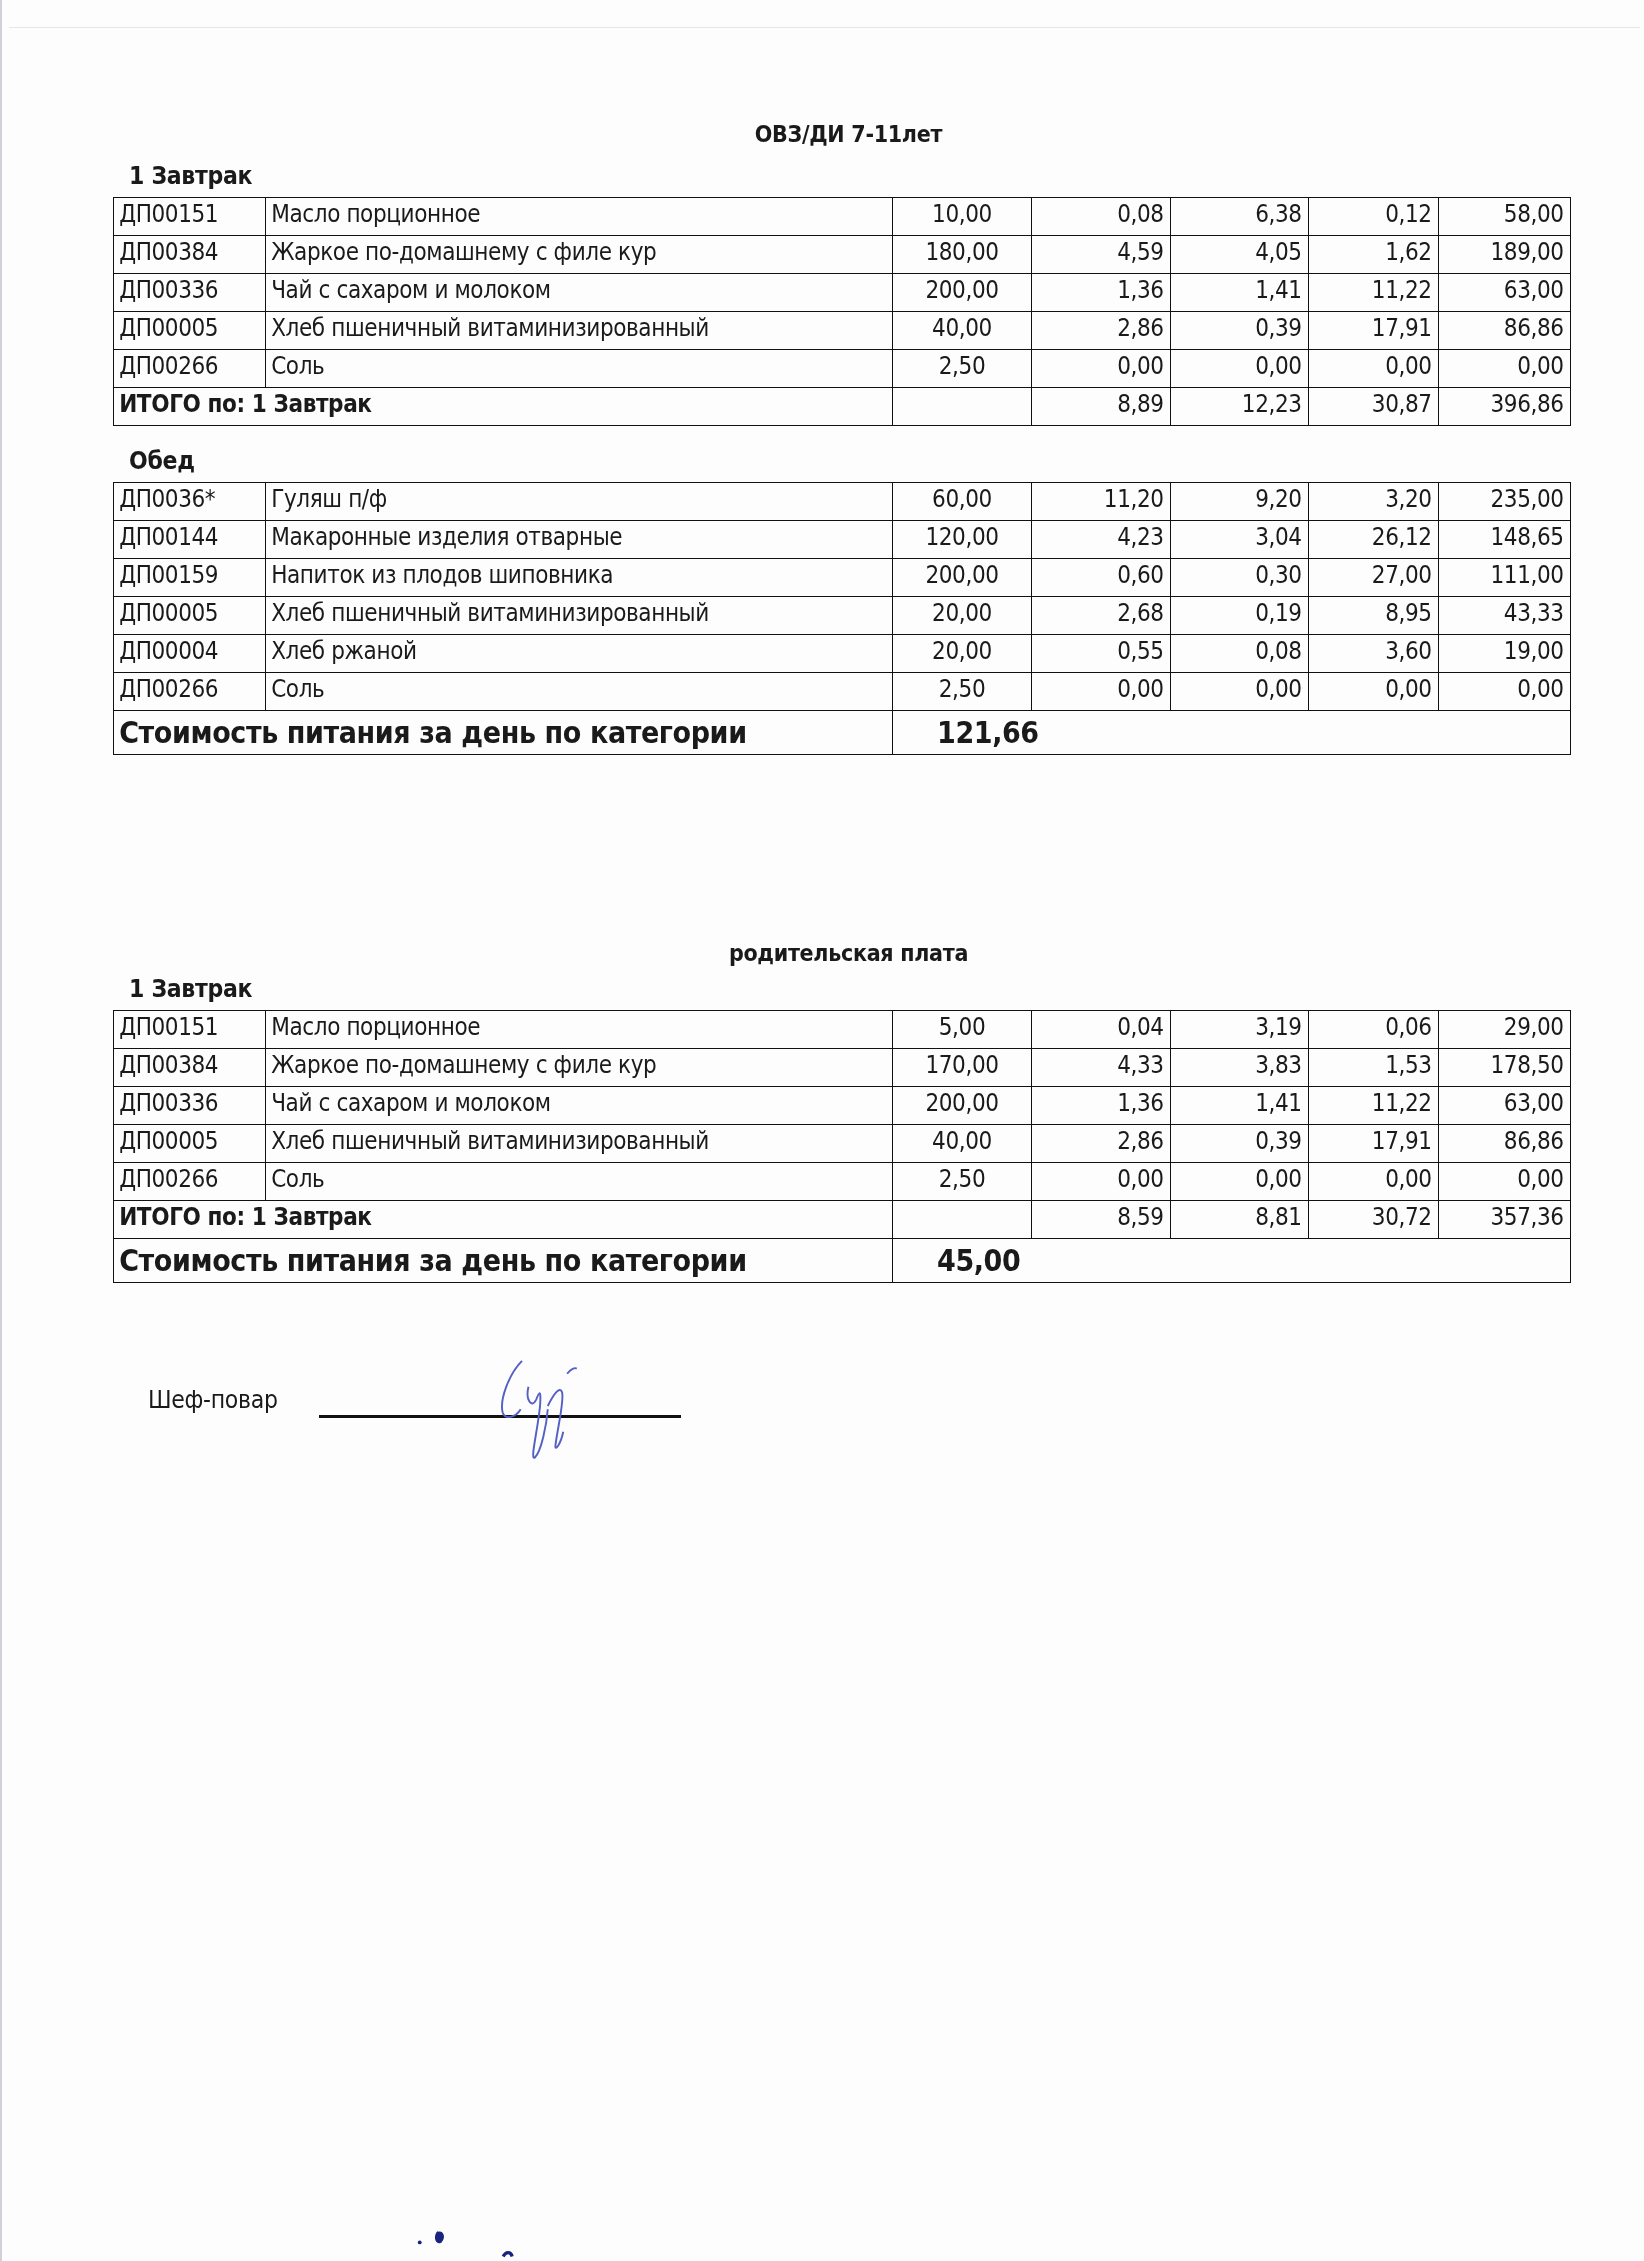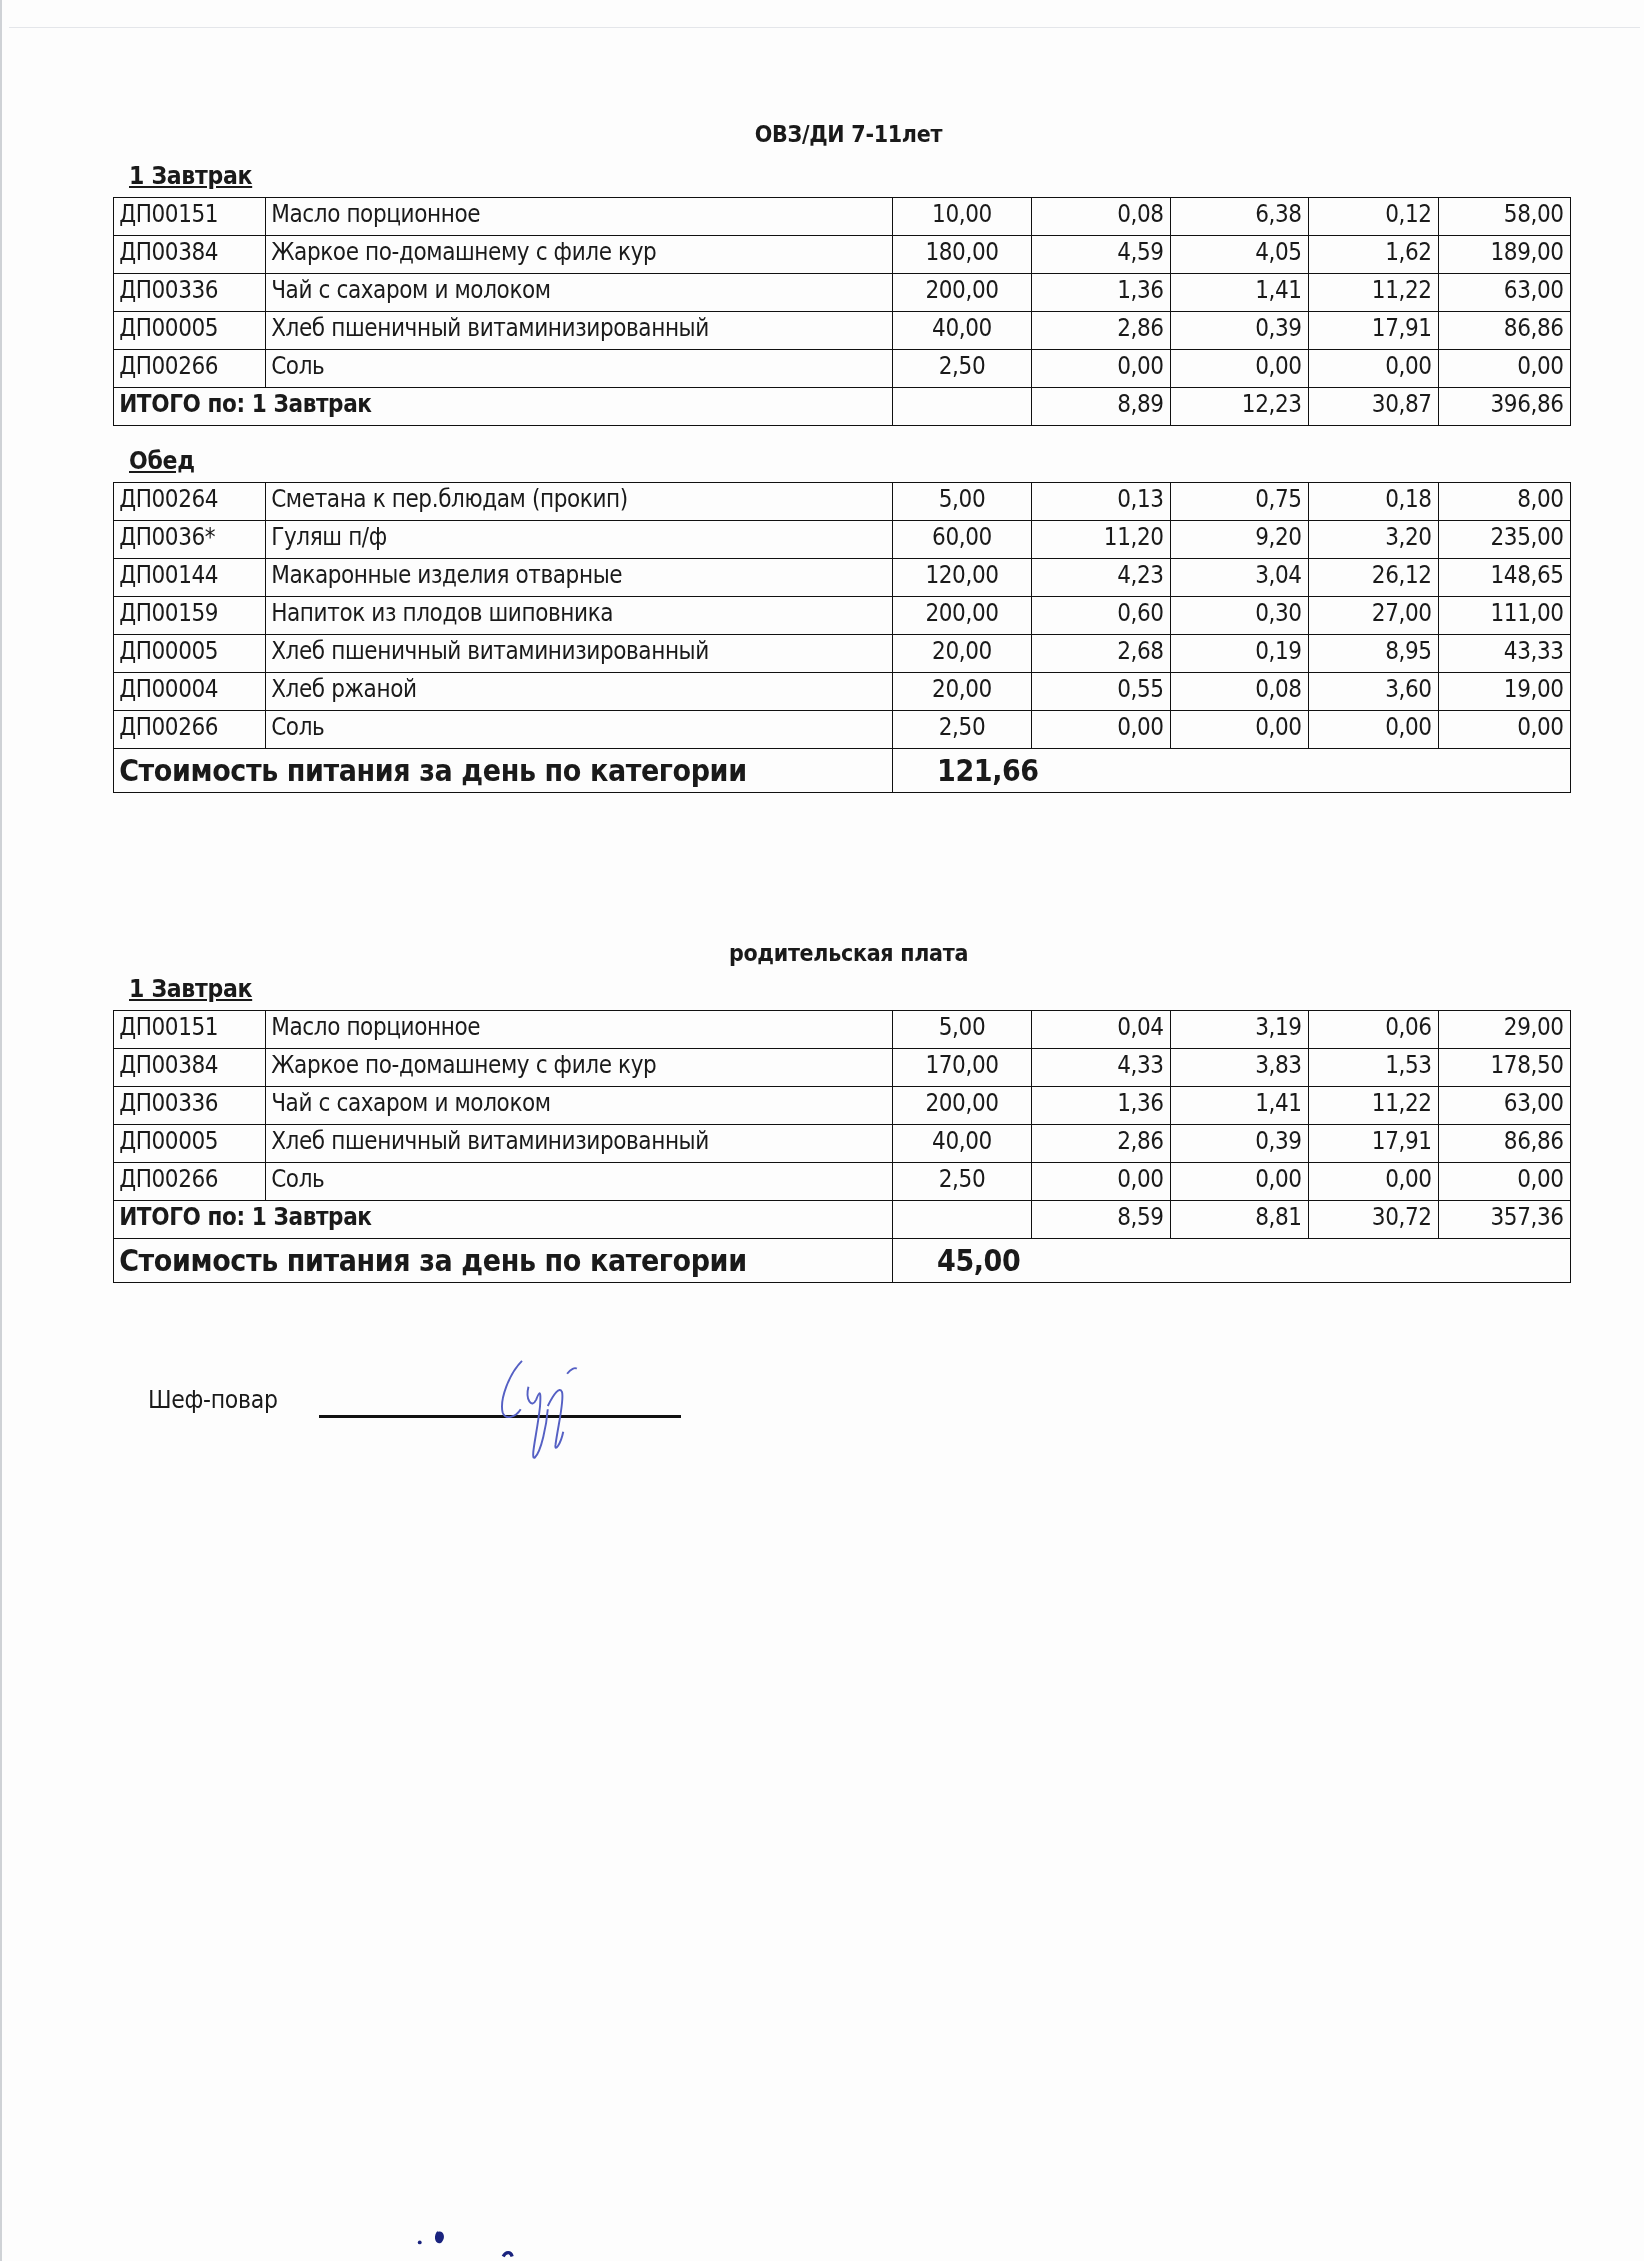--- a/index.html
+++ b/index.html
@@ -19,7 +19,7 @@
     font-size: 23px; font-weight: bold; letter-spacing: -0.3px;
   }
   .section-label {
-    position: absolute; left: 129px; font-size: 24.5px; font-weight: bold; letter-spacing: -0.3px; text-decoration: underline;
+    position: absolute; left: 129px; font-size: 24.5px; font-weight: bold; letter-spacing: -0.3px;
   }
   table.menu {
     position: absolute; left: 113px; border-collapse: collapse; table-layout: fixed;

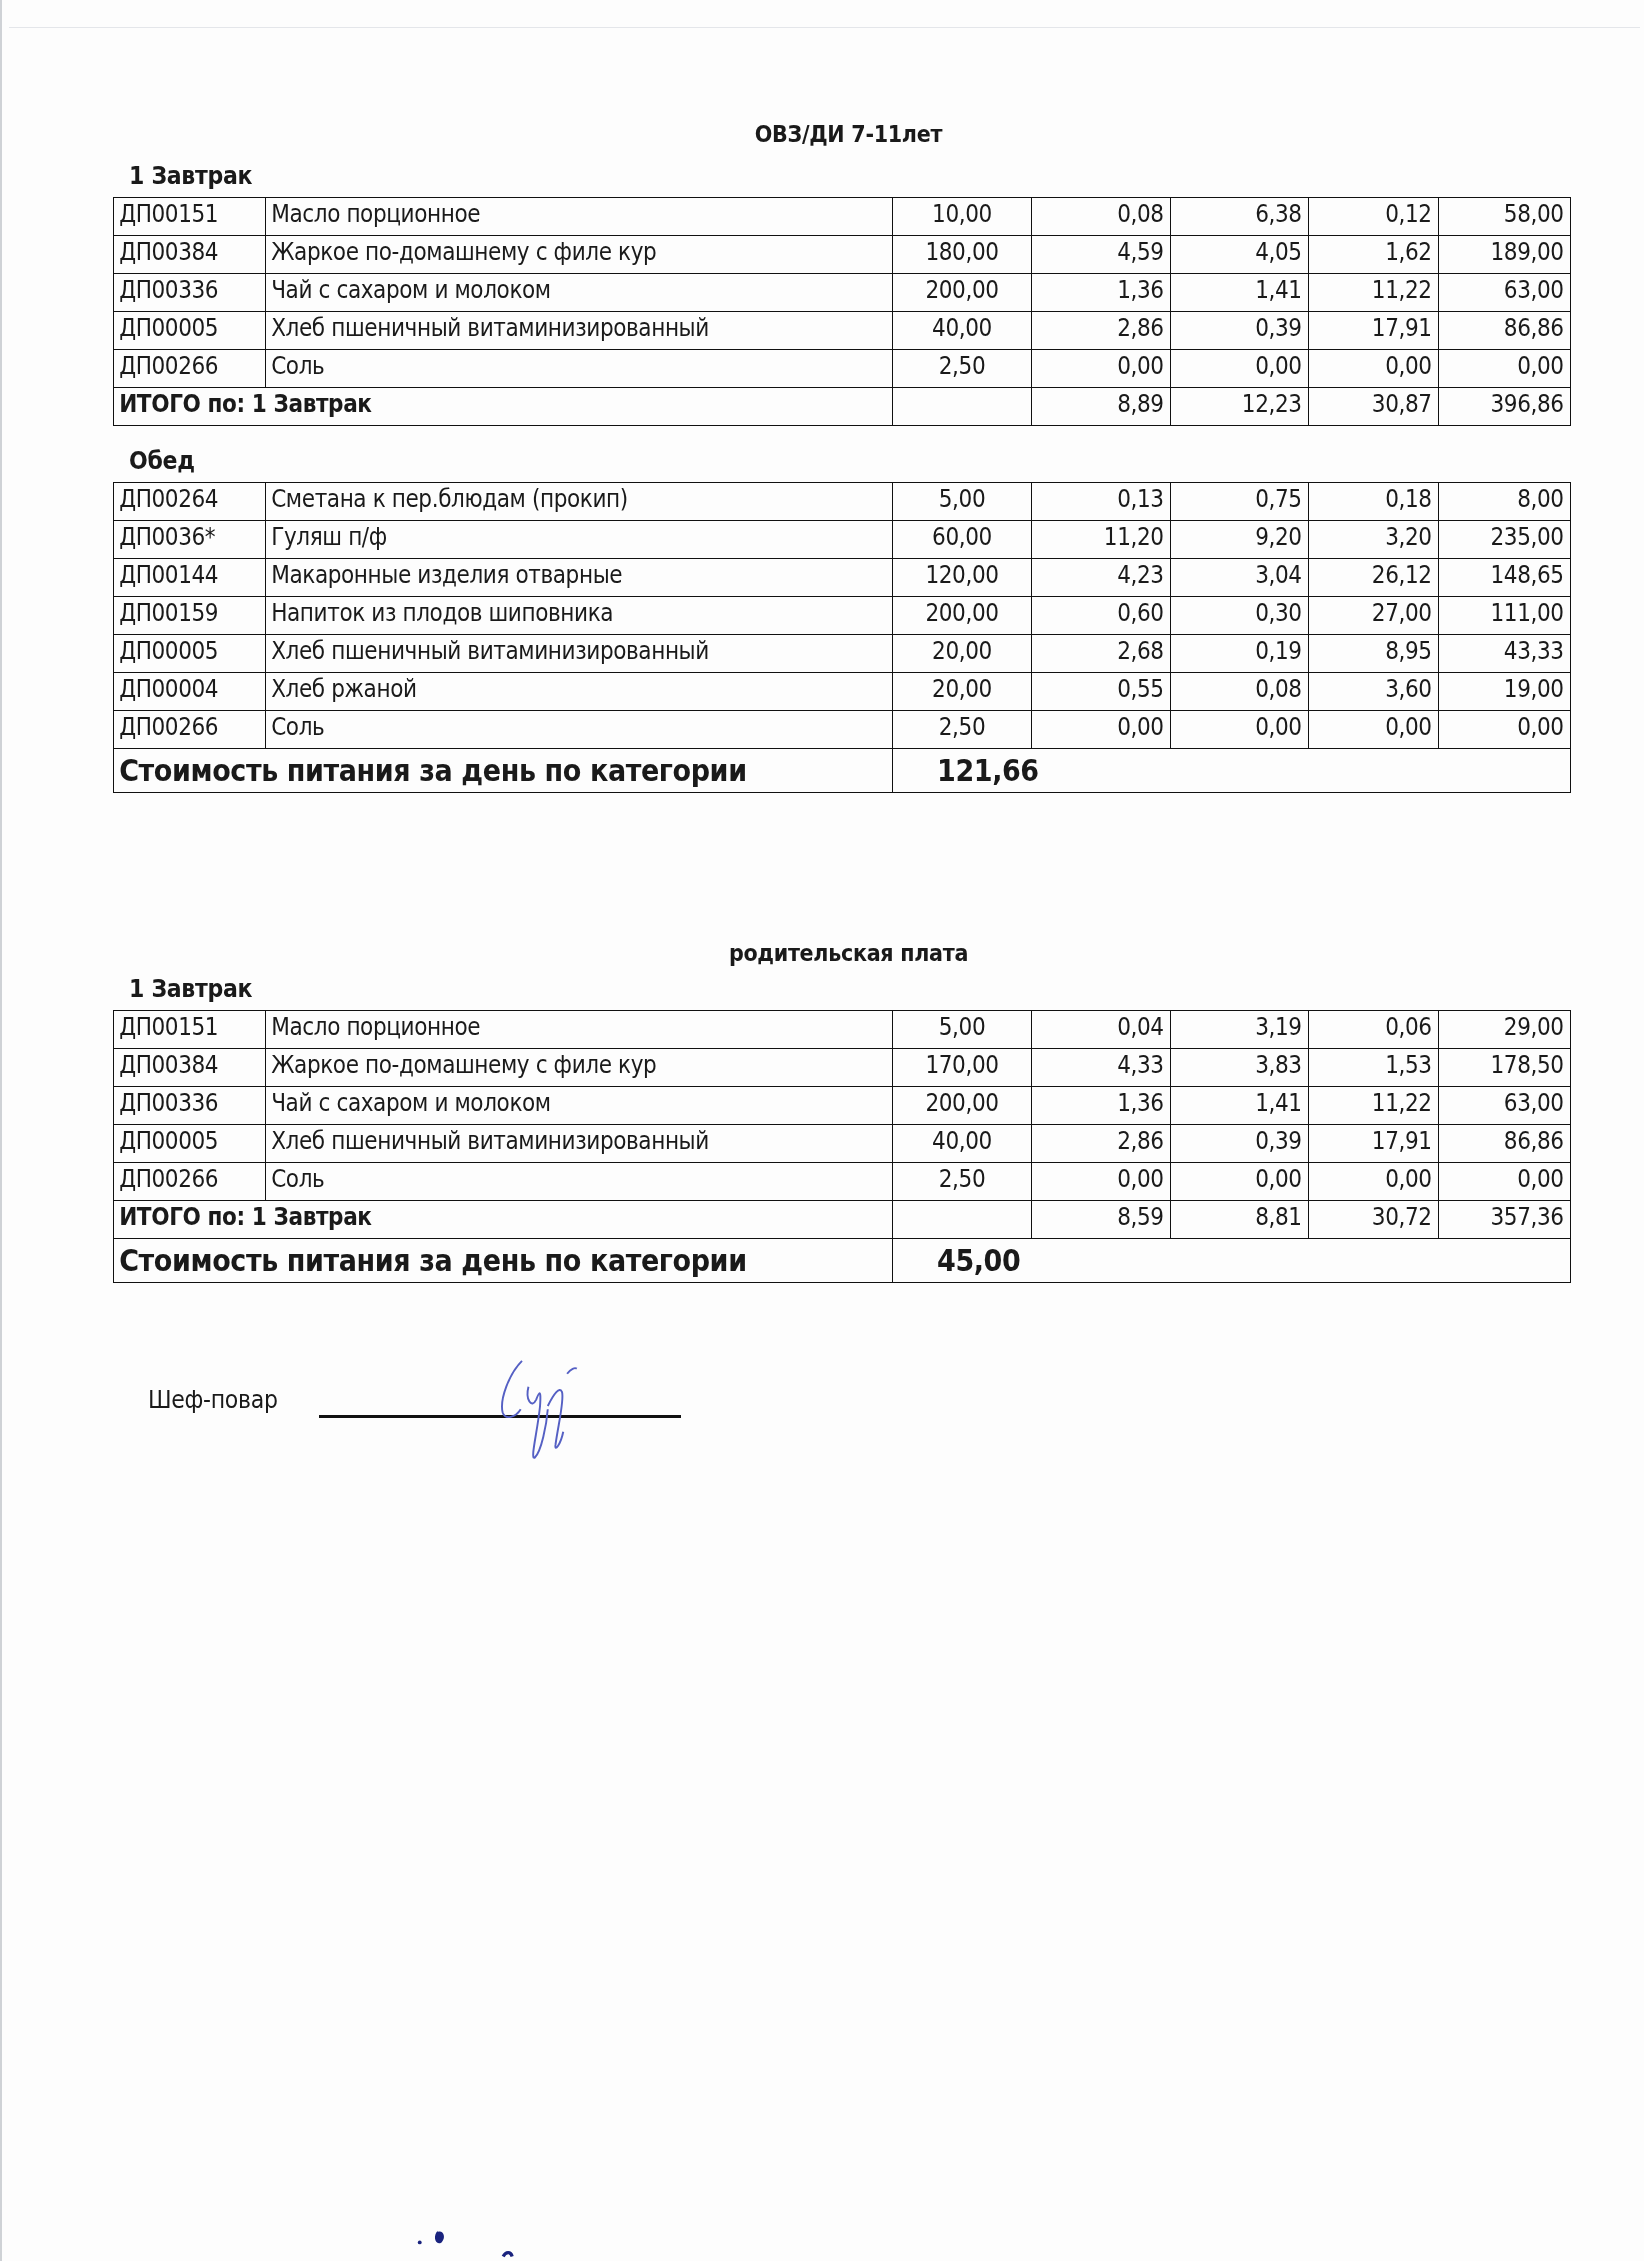--- a/index.html
+++ b/index.html
@@ -133,15 +133,6 @@
     </colgroup>
   <tbody>
       <tr>
-      <td>ДП00264</td>
-      <td class="name">Сметана к пер.блюдам (прокип)</td>
-      <td class="qty">5,00</td>
-      <td class="num">0,13</td>
-      <td class="num">0,75</td>
-      <td class="num">0,18</td>
-      <td class="num">8,00</td>
-    </tr>
-      <tr>
       <td>ДП0036*</td>
       <td class="name">Гуляш п/ф</td>
       <td class="qty">60,00</td>

